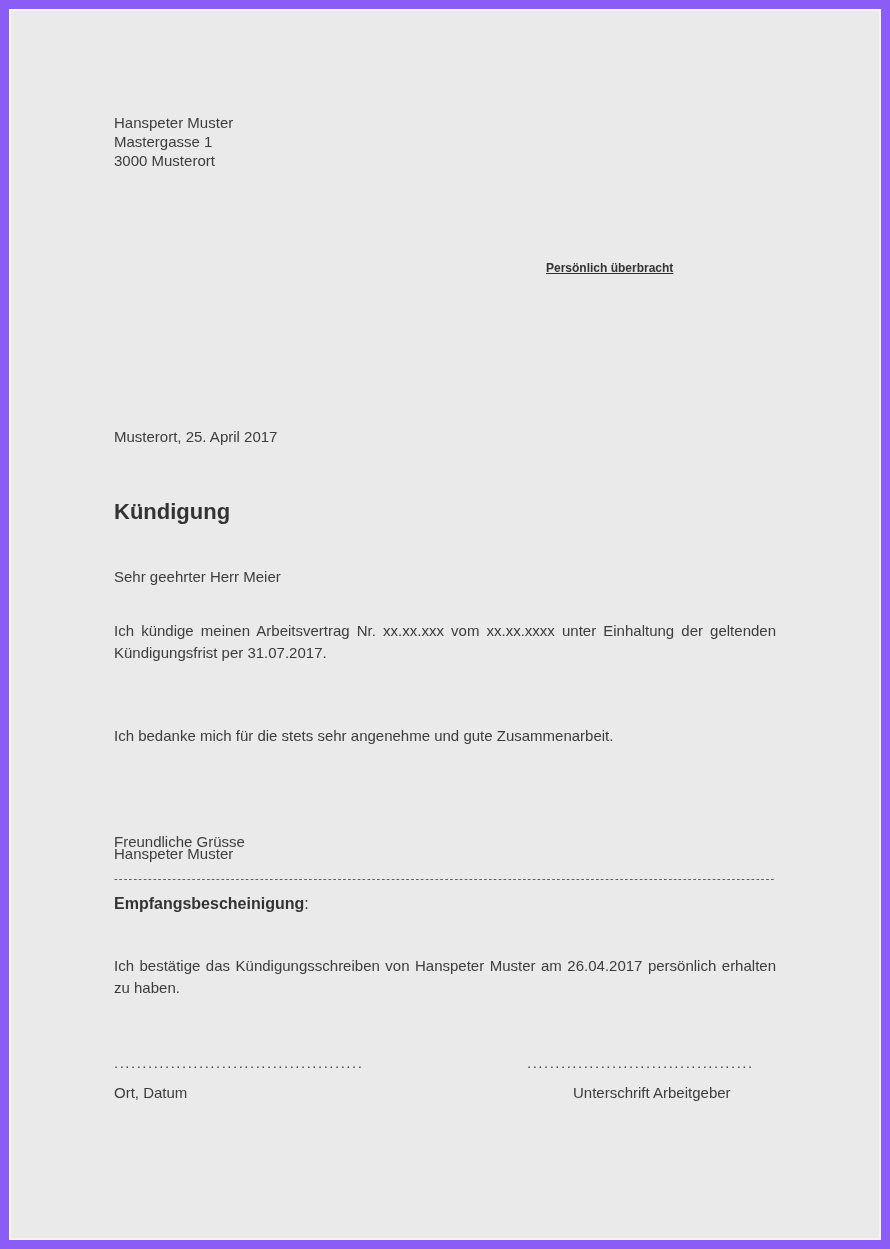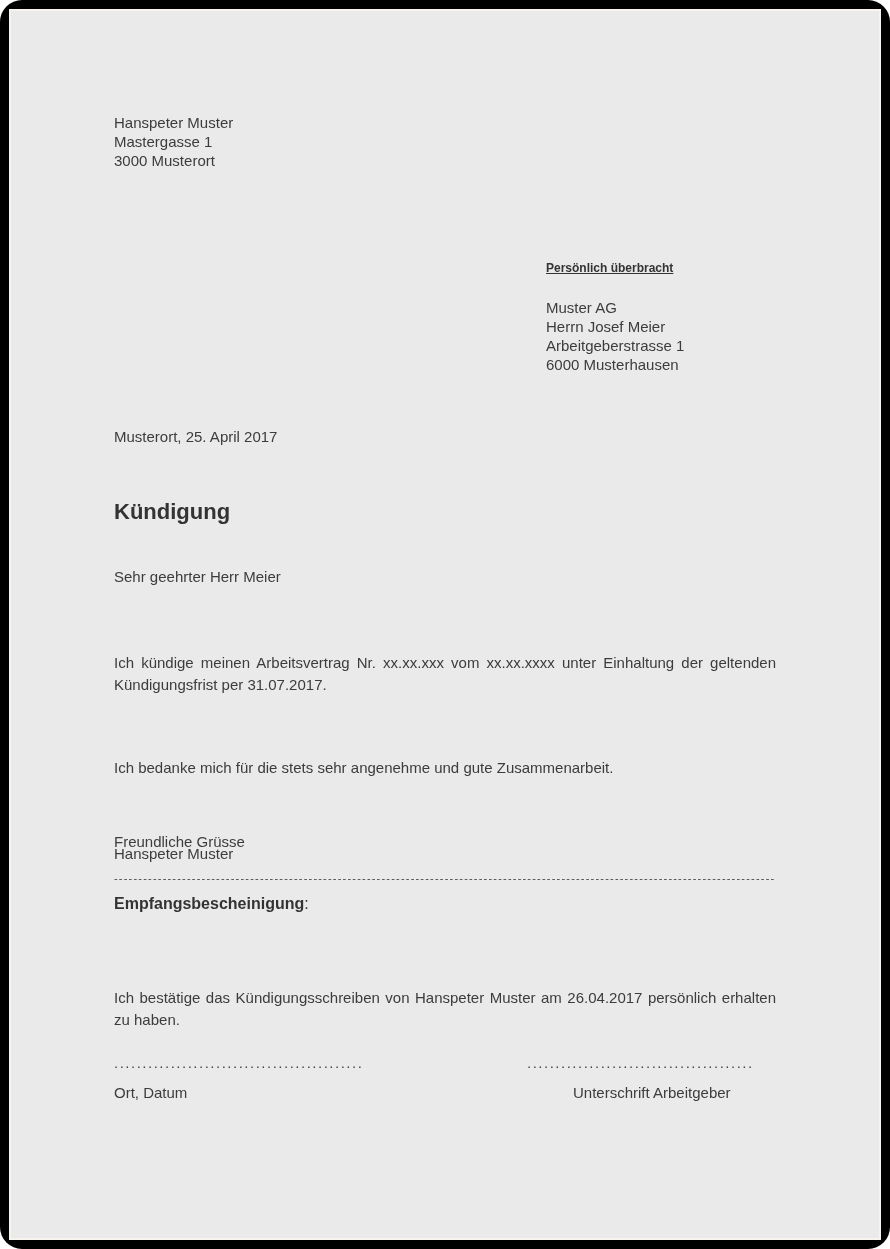--- a/index.html
+++ b/index.html
@@ -9,10 +9,9 @@
     position: relative;
     width: 890px;
     height: 1249px;
-    background: #000000;          
+    background: #8b5cf6;          
     padding: 9px;
     font-family: "Liberation Sans", "DejaVu Sans", sans-serif;
-    border-radius: 22px;
   }
   .sheet {
     position: relative;

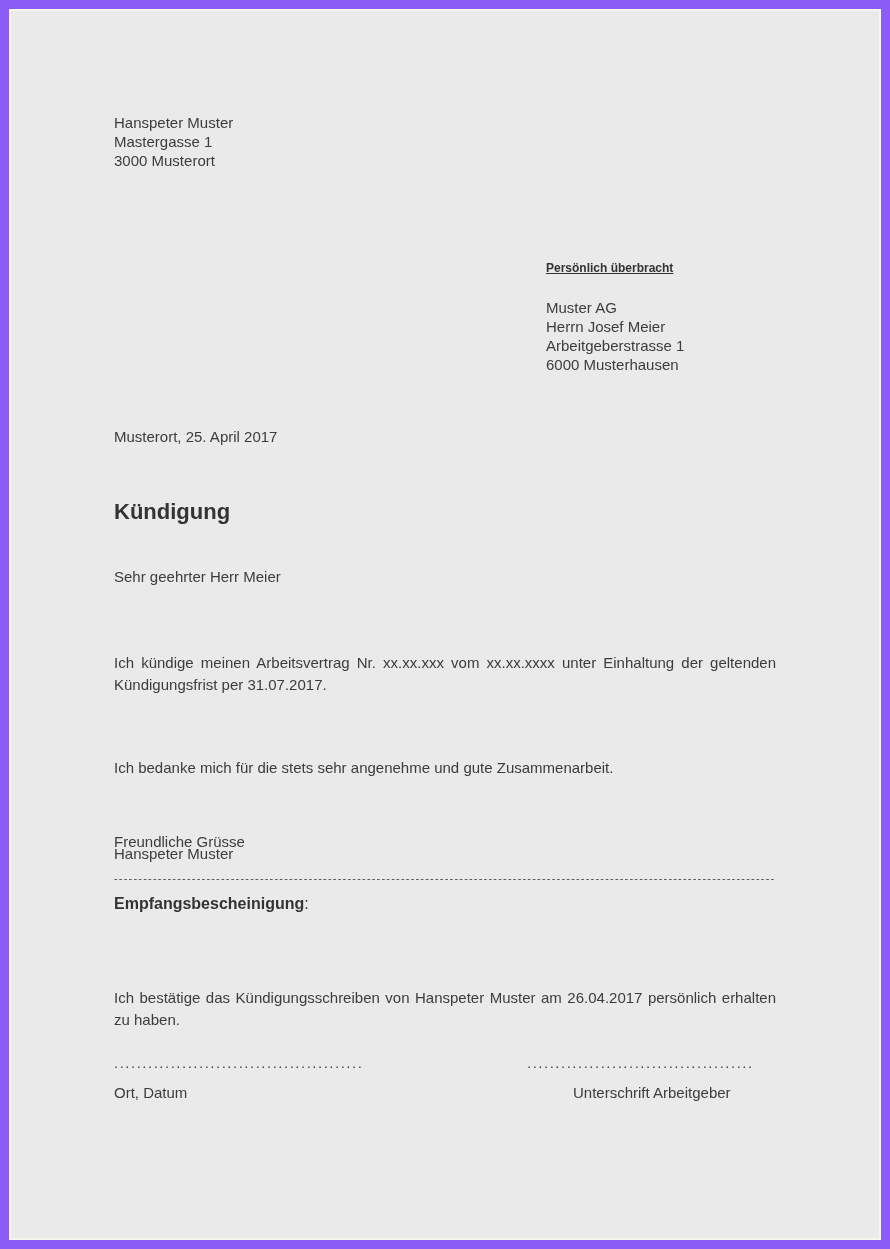--- a/index.html
+++ b/index.html
@@ -97,12 +97,6 @@
 
     <div class="abs delivery-note" style="left:537px; top:252px;">Persönlich überbracht</div>
 
-    <div class="abs" style="left:537px; top:289px;">
-      <div class="addr-line">Muster AG</div>
-      <div class="addr-line">Herrn Josef Meier</div>
-      <div class="addr-line">Arbeitgeberstrasse 1</div>
-      <div class="addr-line">6000 Musterhausen</div>
-    </div>
 
     <div class="abs body-text" style="left:105px; top:418px;">Musterort, 25. April 2017</div>
 

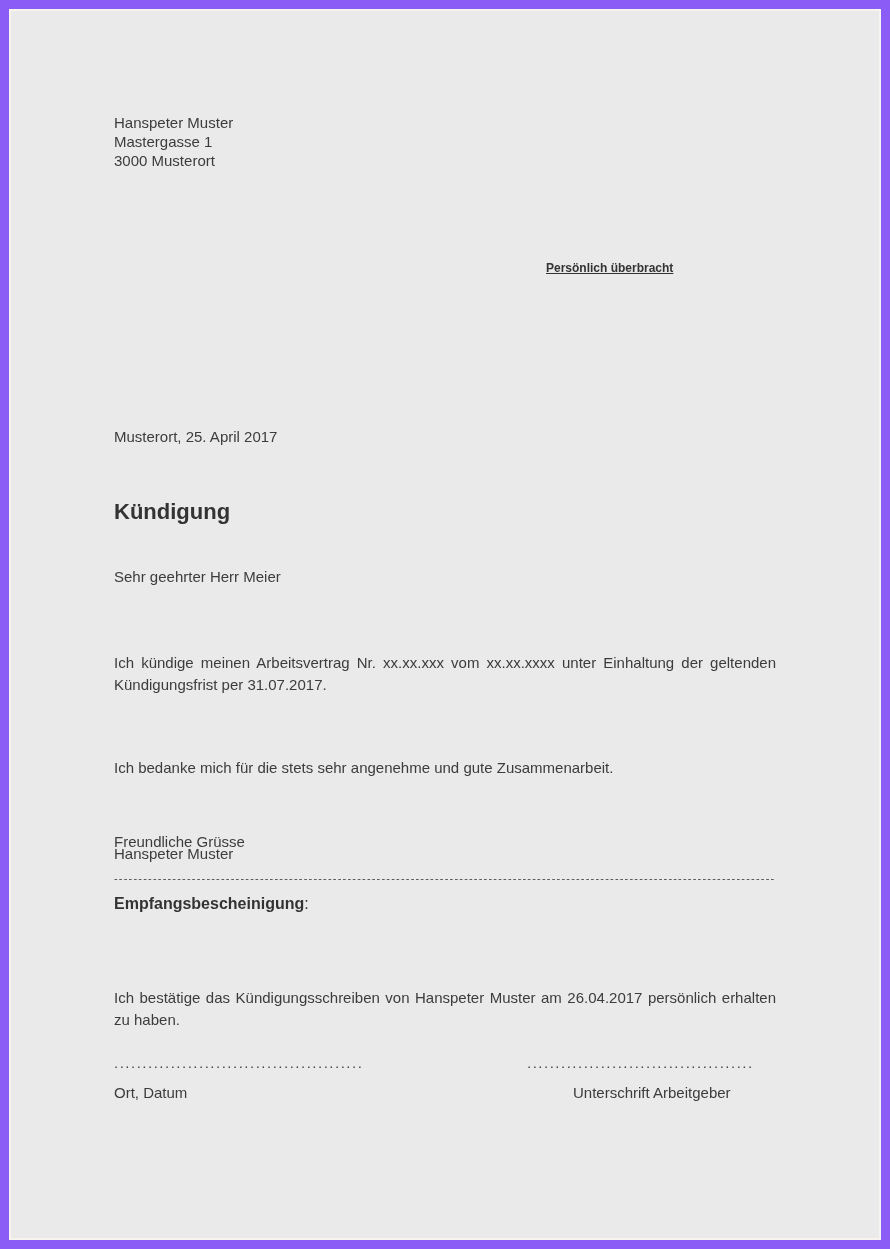--- a/index.html
+++ b/index.html
@@ -35,7 +35,6 @@
     width: 662px;
     text-align: justify;
     color: #3c3c3c;
-    margin-top: 32px;
   }
 
   .delivery-note {

